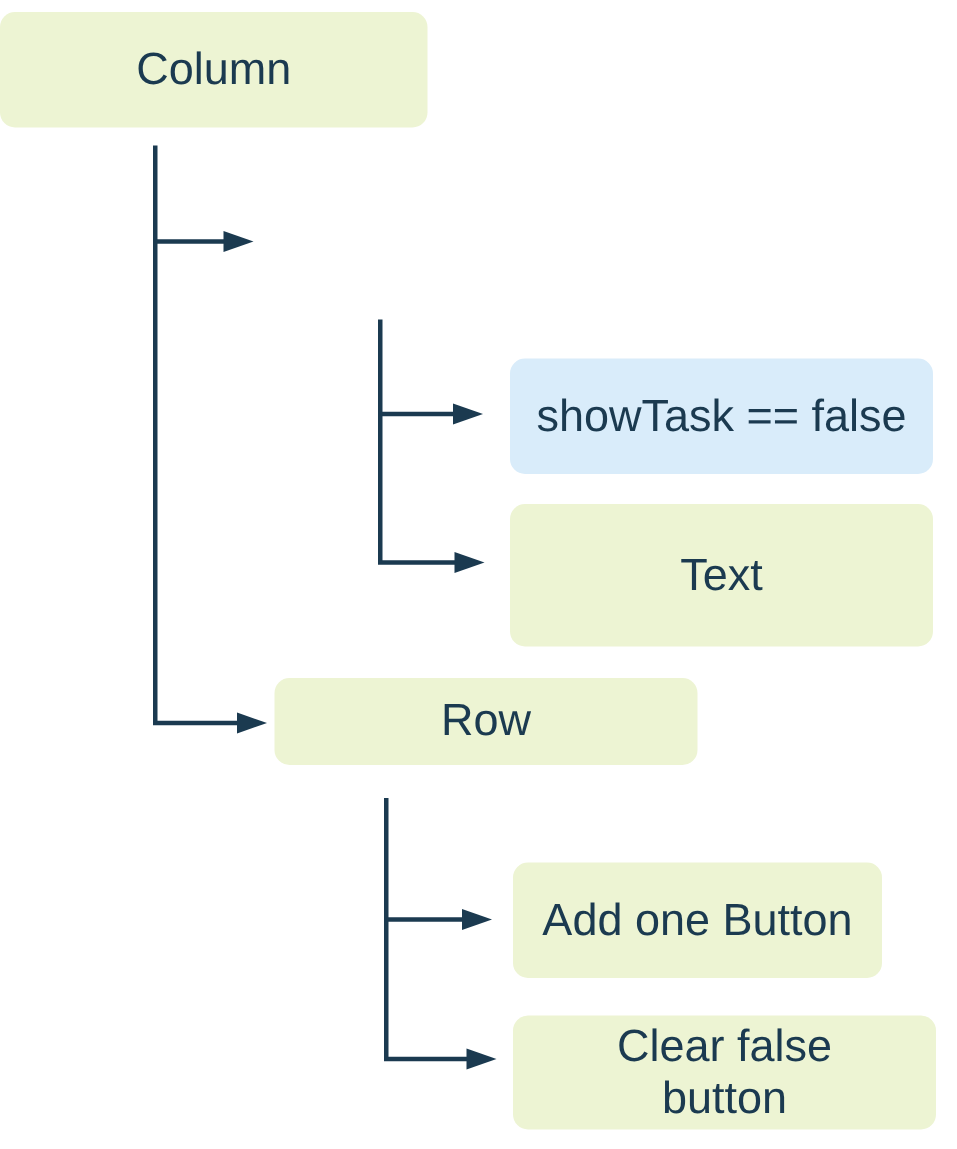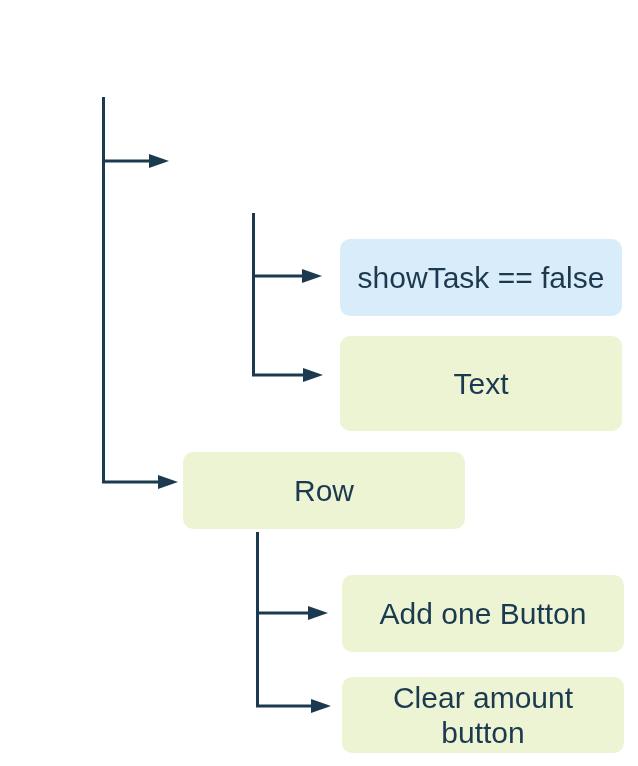--- a/index.html
+++ b/index.html
@@ -76,6 +76,7 @@
     </g>
   </svg>
 
+  <div class="node widget" style="left:0px;   top:8px;   width:285px; height:77px;">Column</div>
 
 
   <div class="node condition" style="left:340px; top:239px; width:282px; height:77px;">showTask == false</div>

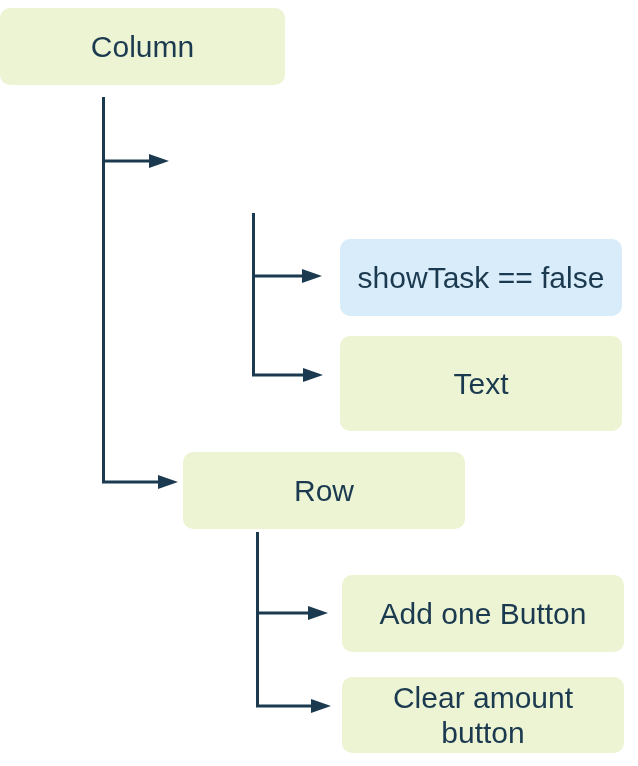--- a/index.html
+++ b/index.html
@@ -83,7 +83,7 @@
 
   <div class="node widget" style="left:340px; top:336px; width:282px; height:95px;">Text</div>
 
-  <div class="node widget" style="left:183px; top:452px; width:282px; height:77px;">Row</div>
+  <div class="node widget" style="left:183px; top:452px; width:282px; height:58px;">Row</div>
 
   <div class="node widget" style="left:342px; top:575px; width:282px; height:77px;">Add one Button</div>
 

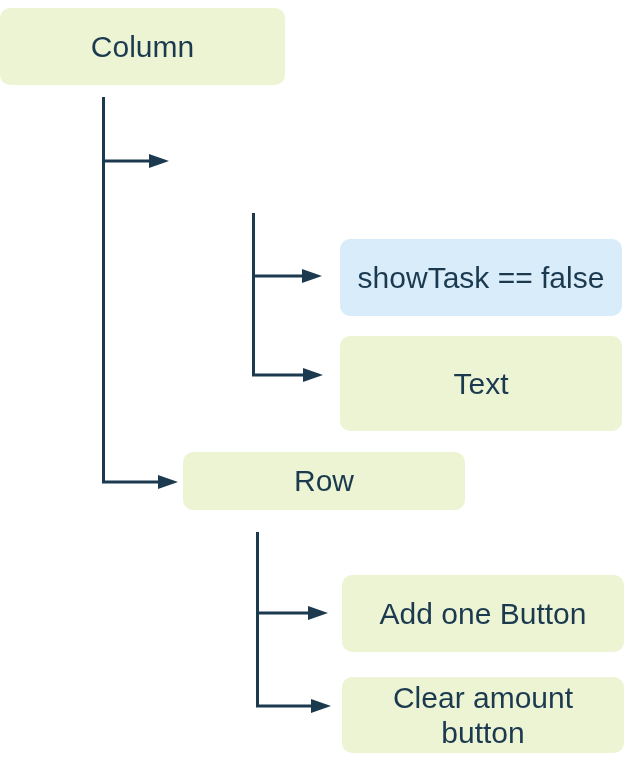--- a/index.html
+++ b/index.html
@@ -85,7 +85,7 @@
 
   <div class="node widget" style="left:183px; top:452px; width:282px; height:58px;">Row</div>
 
-  <div class="node widget" style="left:342px; top:575px; width:282px; height:77px;">Add one Button</div>
+  <div class="node widget" style="left:342px; top:575px; width:246px; height:77px;">Add one Button</div>
 
   <div class="node widget wrap" style="left:342px; top:677px; width:282px; height:76px;">Clear amount button</div>
 

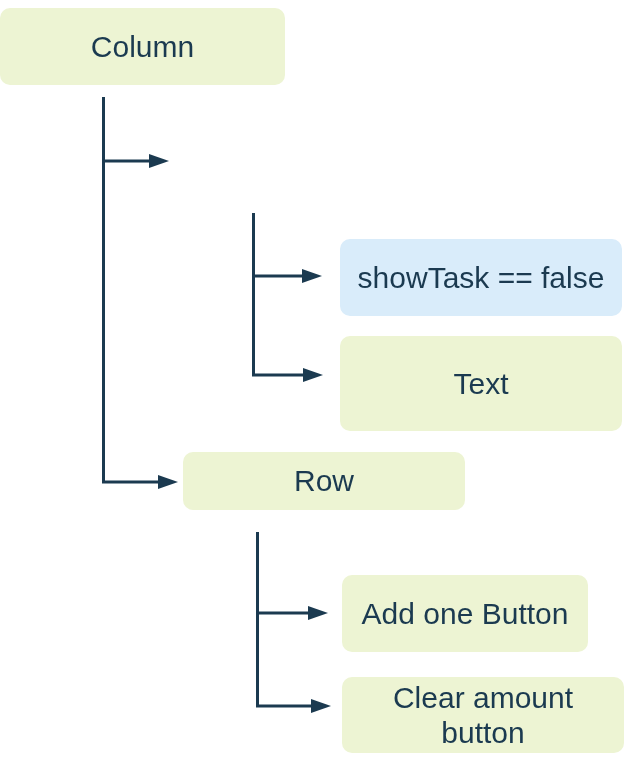--- a/index.html
+++ b/index.html
@@ -87,7 +87,7 @@
 
   <div class="node widget" style="left:342px; top:575px; width:246px; height:77px;">Add one Button</div>
 
-  <div class="node widget wrap" style="left:342px; top:677px; width:282px; height:76px;">Clear amount button</div>
+  <div class="node widget wrap" style="left:342px; top:677px; width:282px; height:76px;">Clear false button</div>
 
 </div>
 

